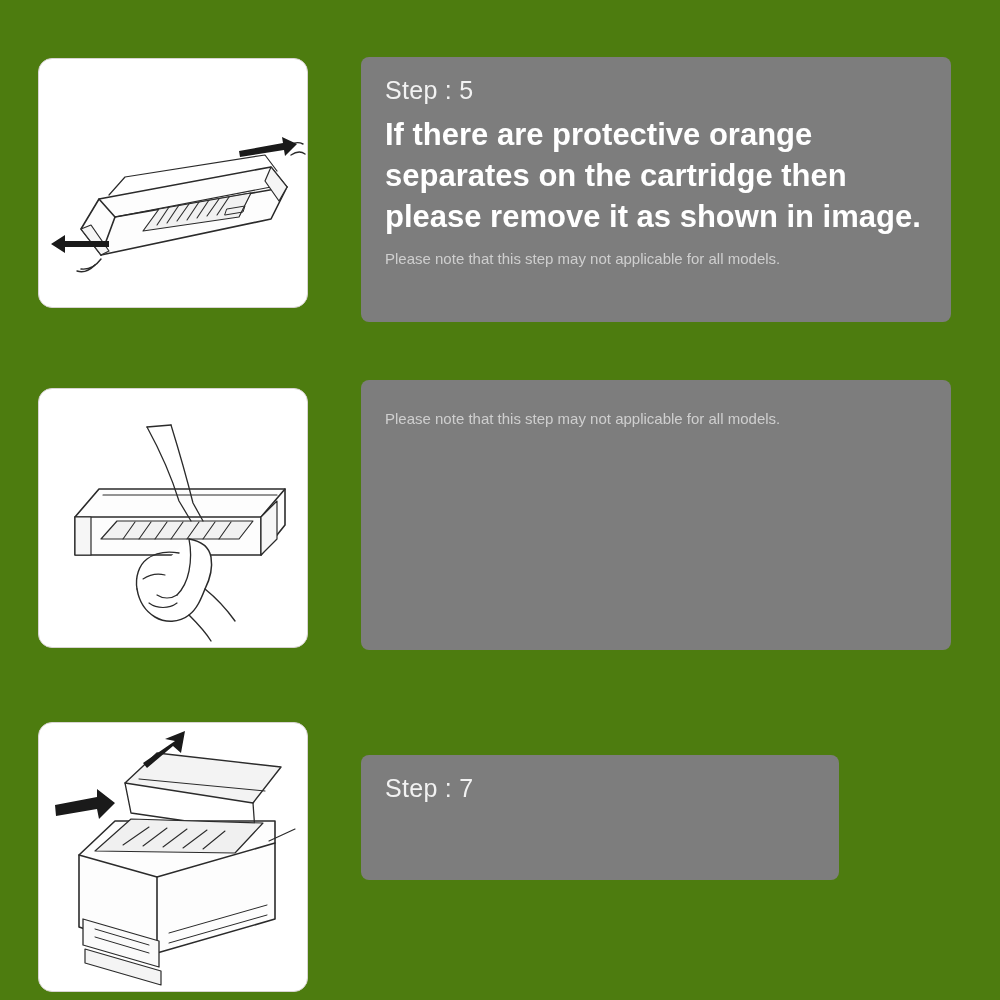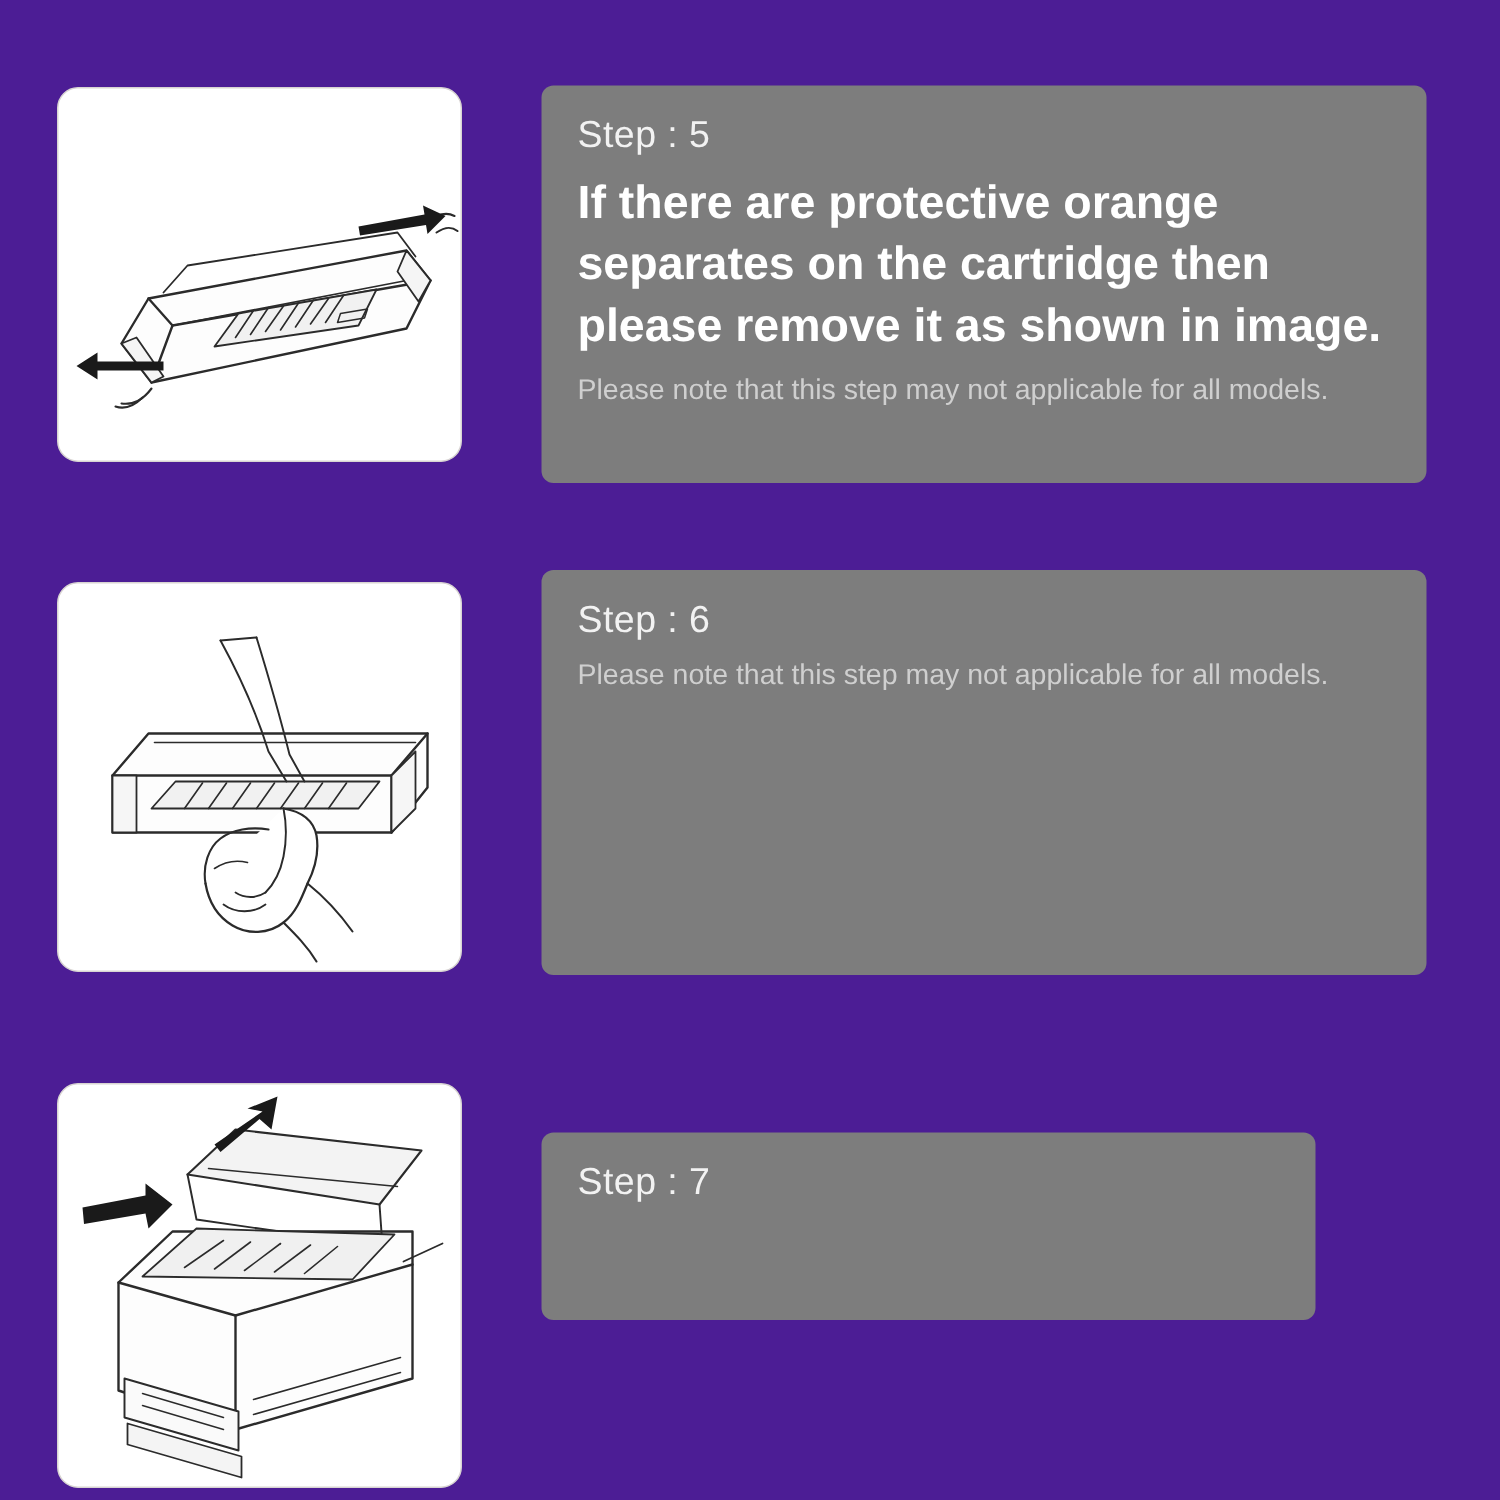--- a/index.html
+++ b/index.html
@@ -15,7 +15,7 @@
     position: relative;
     width: 1000px;
     height: 1000px;
-    background: #4c1d95;
+    background: #4d7c0f;
   }
   .step-row {
     position: absolute;

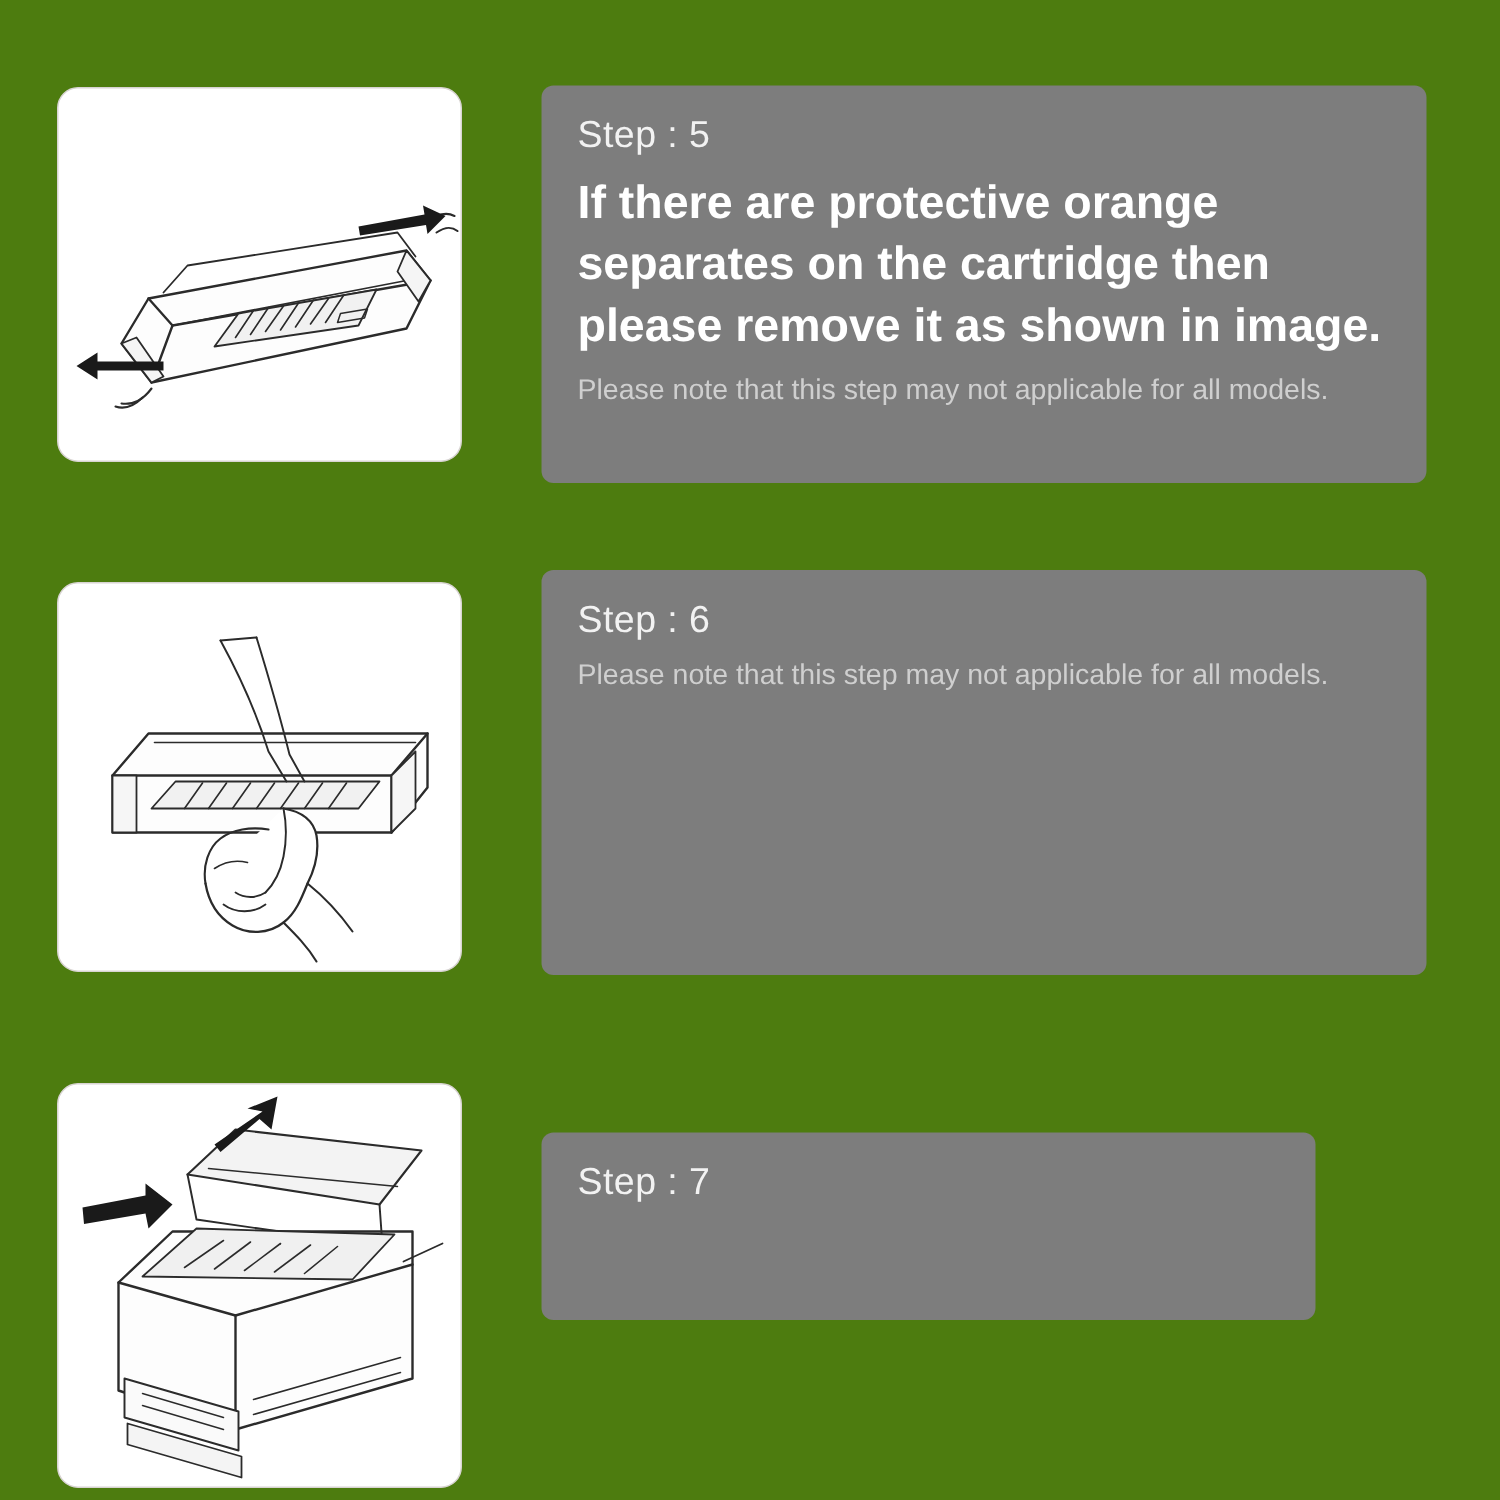--- a/index.html
+++ b/index.html
@@ -53,7 +53,7 @@
     margin: 0;
   }
   .step-note {
-    font-size: 19px;
+    font-size: 15px;
     font-weight: 400;
     line-height: 1.42;
     color: #cfcfcf;

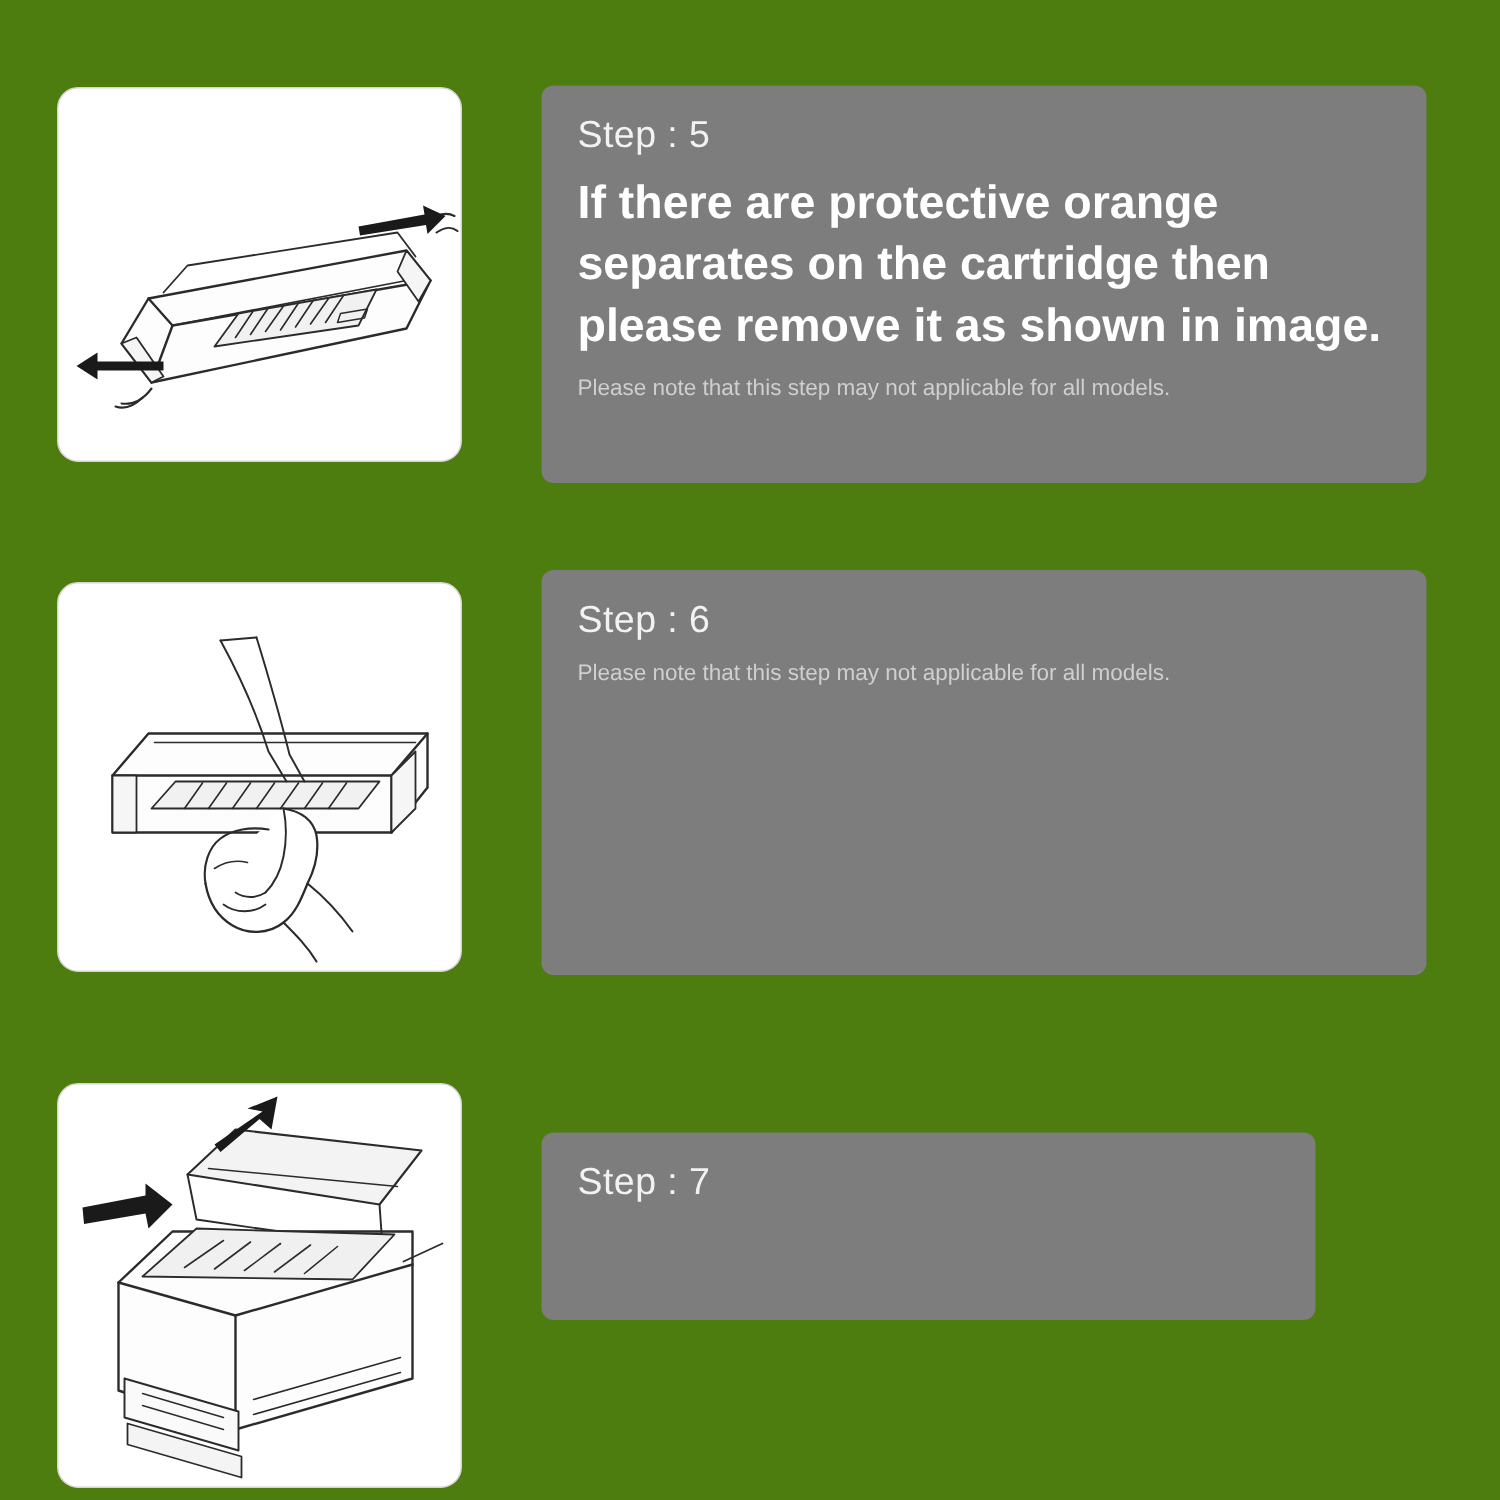--- a/index.html
+++ b/index.html
@@ -181,7 +181,6 @@
     </div>
 
     <div class="card">
-      <p class="step-label">Step : 6</p>
       <p class="step-note">Please note that this step may not applicable for all models.</p>
     </div>
   </div>

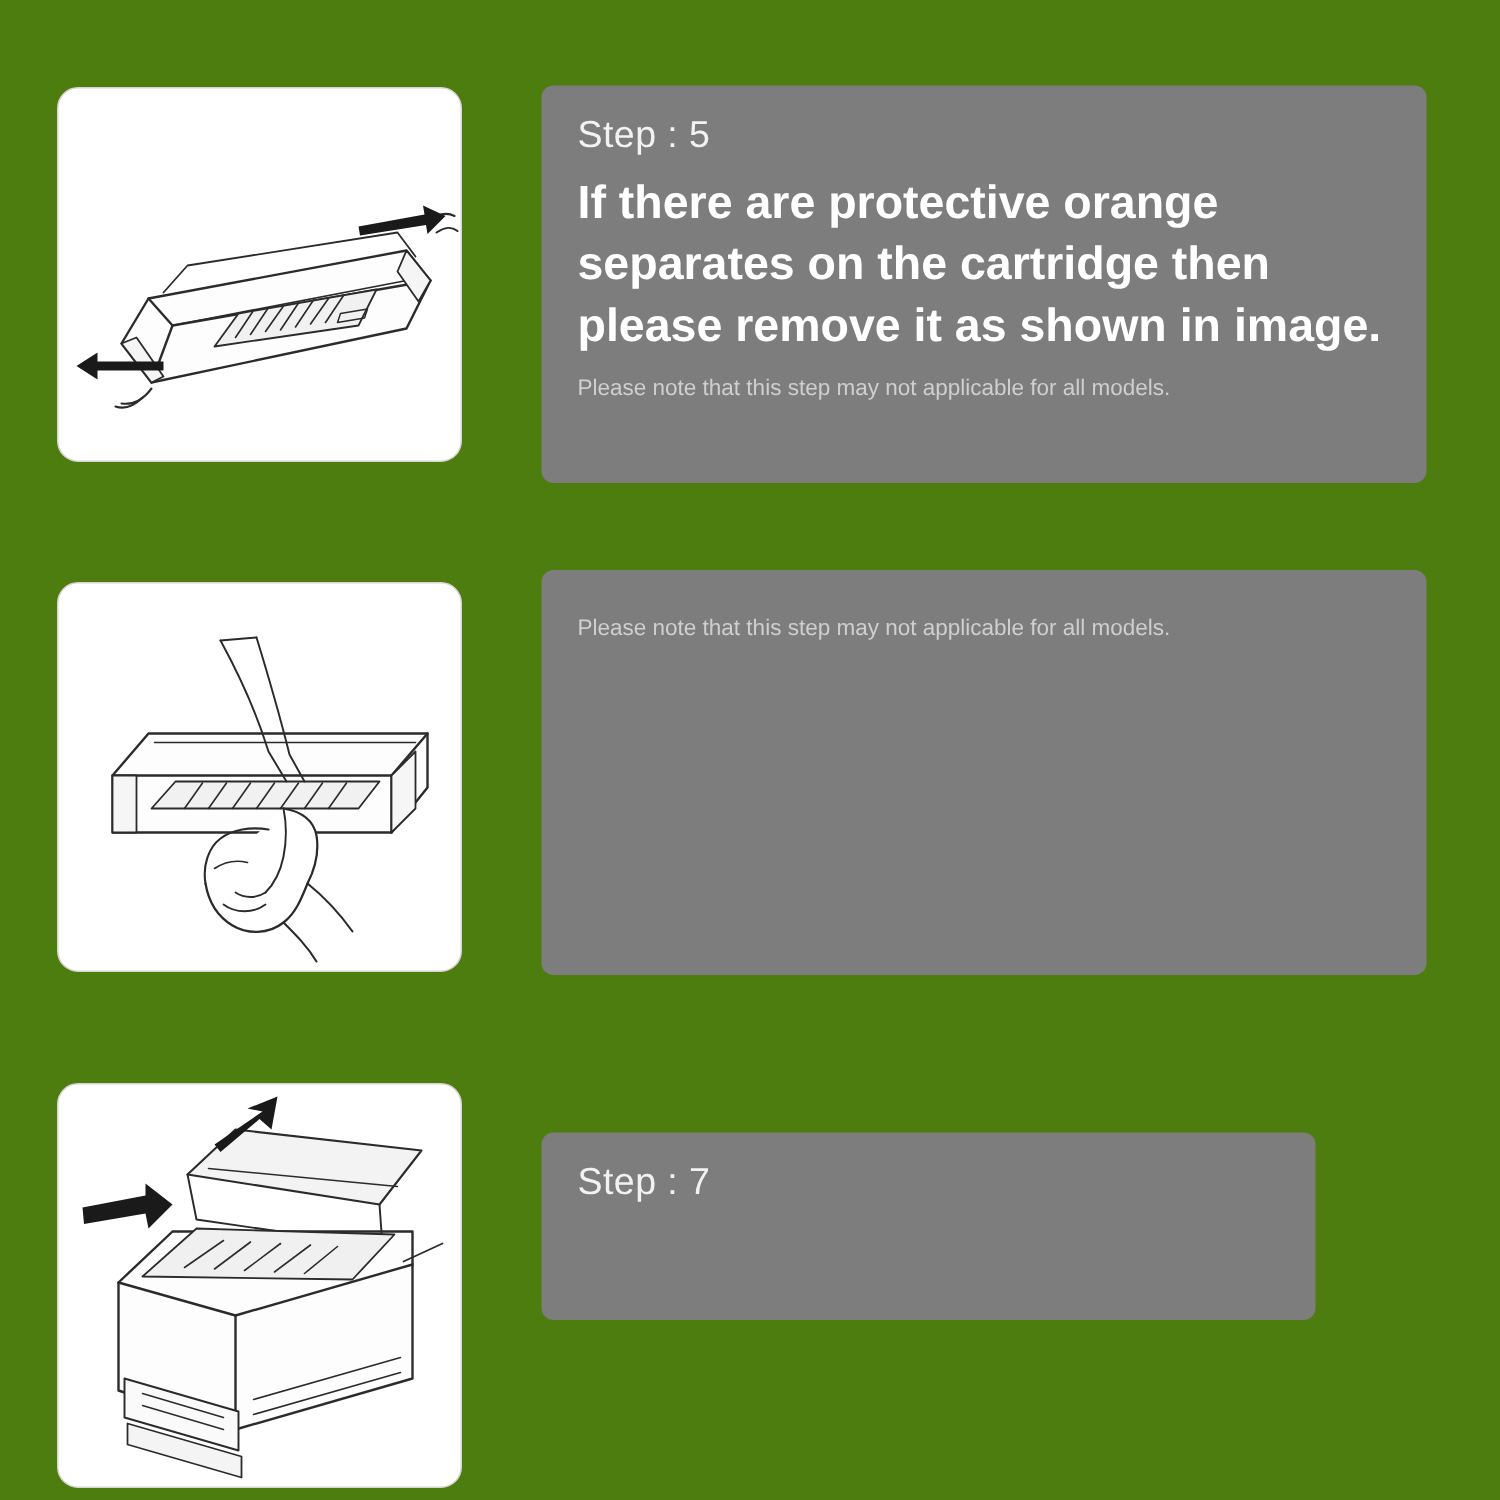--- a/index.html
+++ b/index.html
@@ -71,7 +71,7 @@
 
   #row7 { left: 0; top: 660px; }
   #row7 .illus { width: 270px; height: 270px; margin-left: 38px; margin-top: 62px; }
-  #row7 .card  { width: 516px; min-height: 125px; margin-left: 53px; margin-top: 95px; }
+  #row7 .card  { width: 478px; min-height: 125px; margin-left: 53px; margin-top: 95px; }
 
   svg { display: block; }
 </style>

